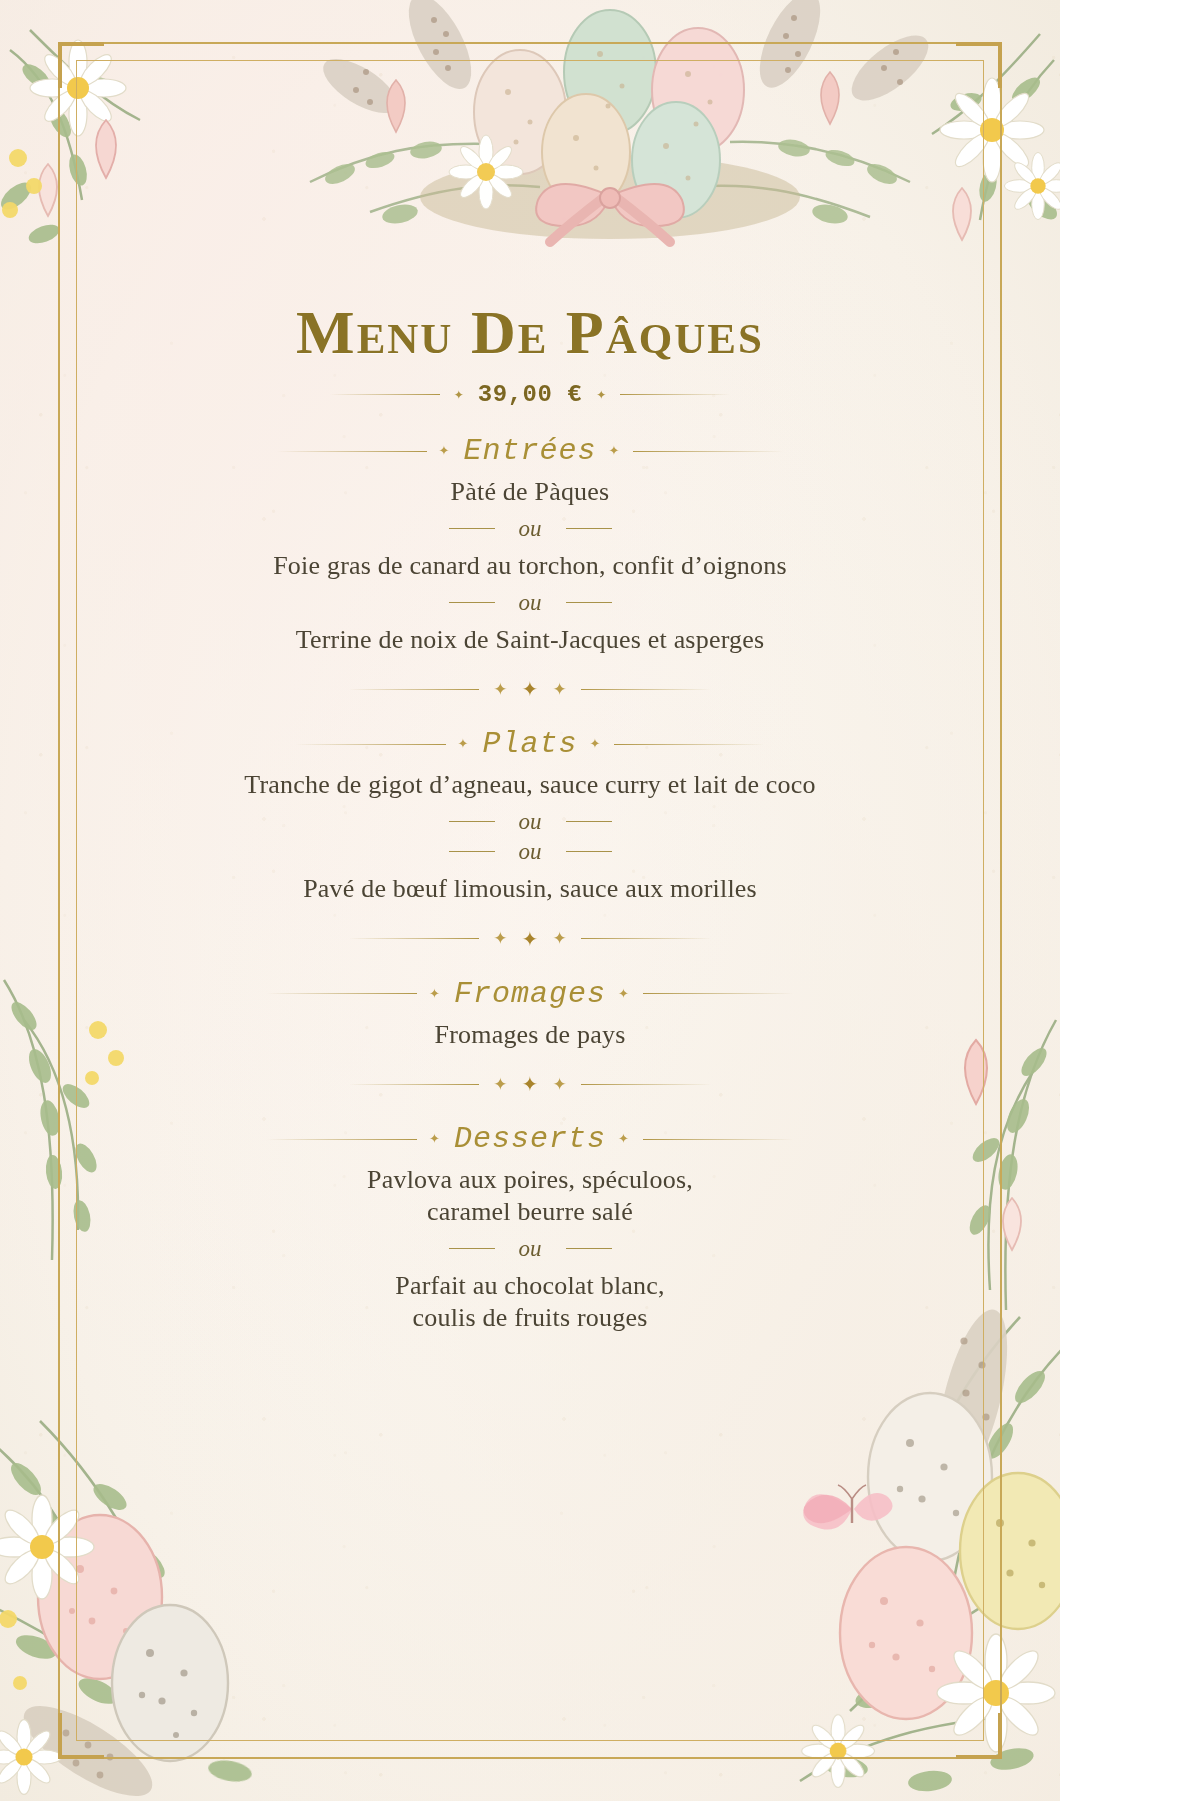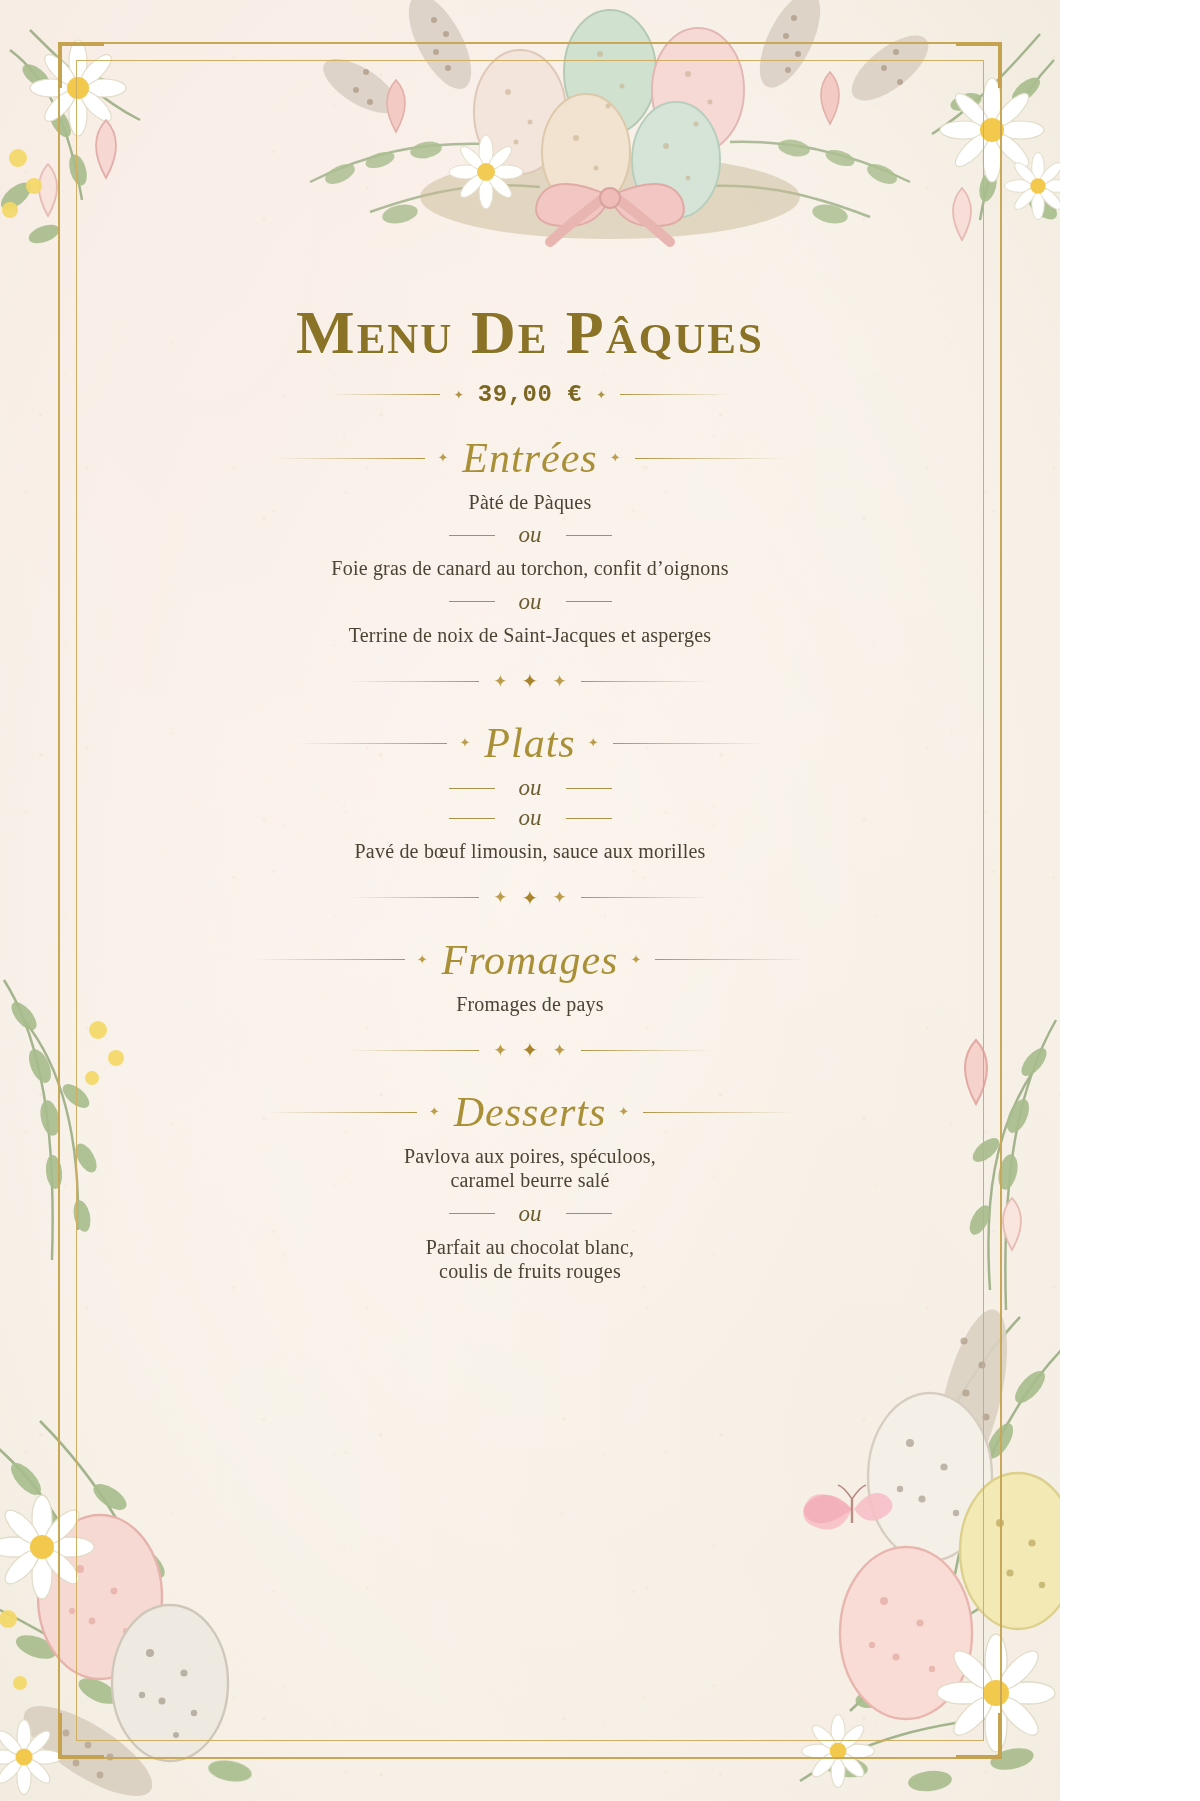--- a/index.html
+++ b/index.html
@@ -152,9 +152,9 @@
   }
   .section-head .orn { color: #bb9d4b; font-size: 13px; letter-spacing: 2px; }
   .section-title {
-    font-family: Liberation Serif, serif;
+    font-family: Liberation Mono, monospace;
     font-style: italic;
-    font-size: 42px;
+    font-size: 30px;
     color: #a98f36;
     letter-spacing: 1px;
     white-space: nowrap;

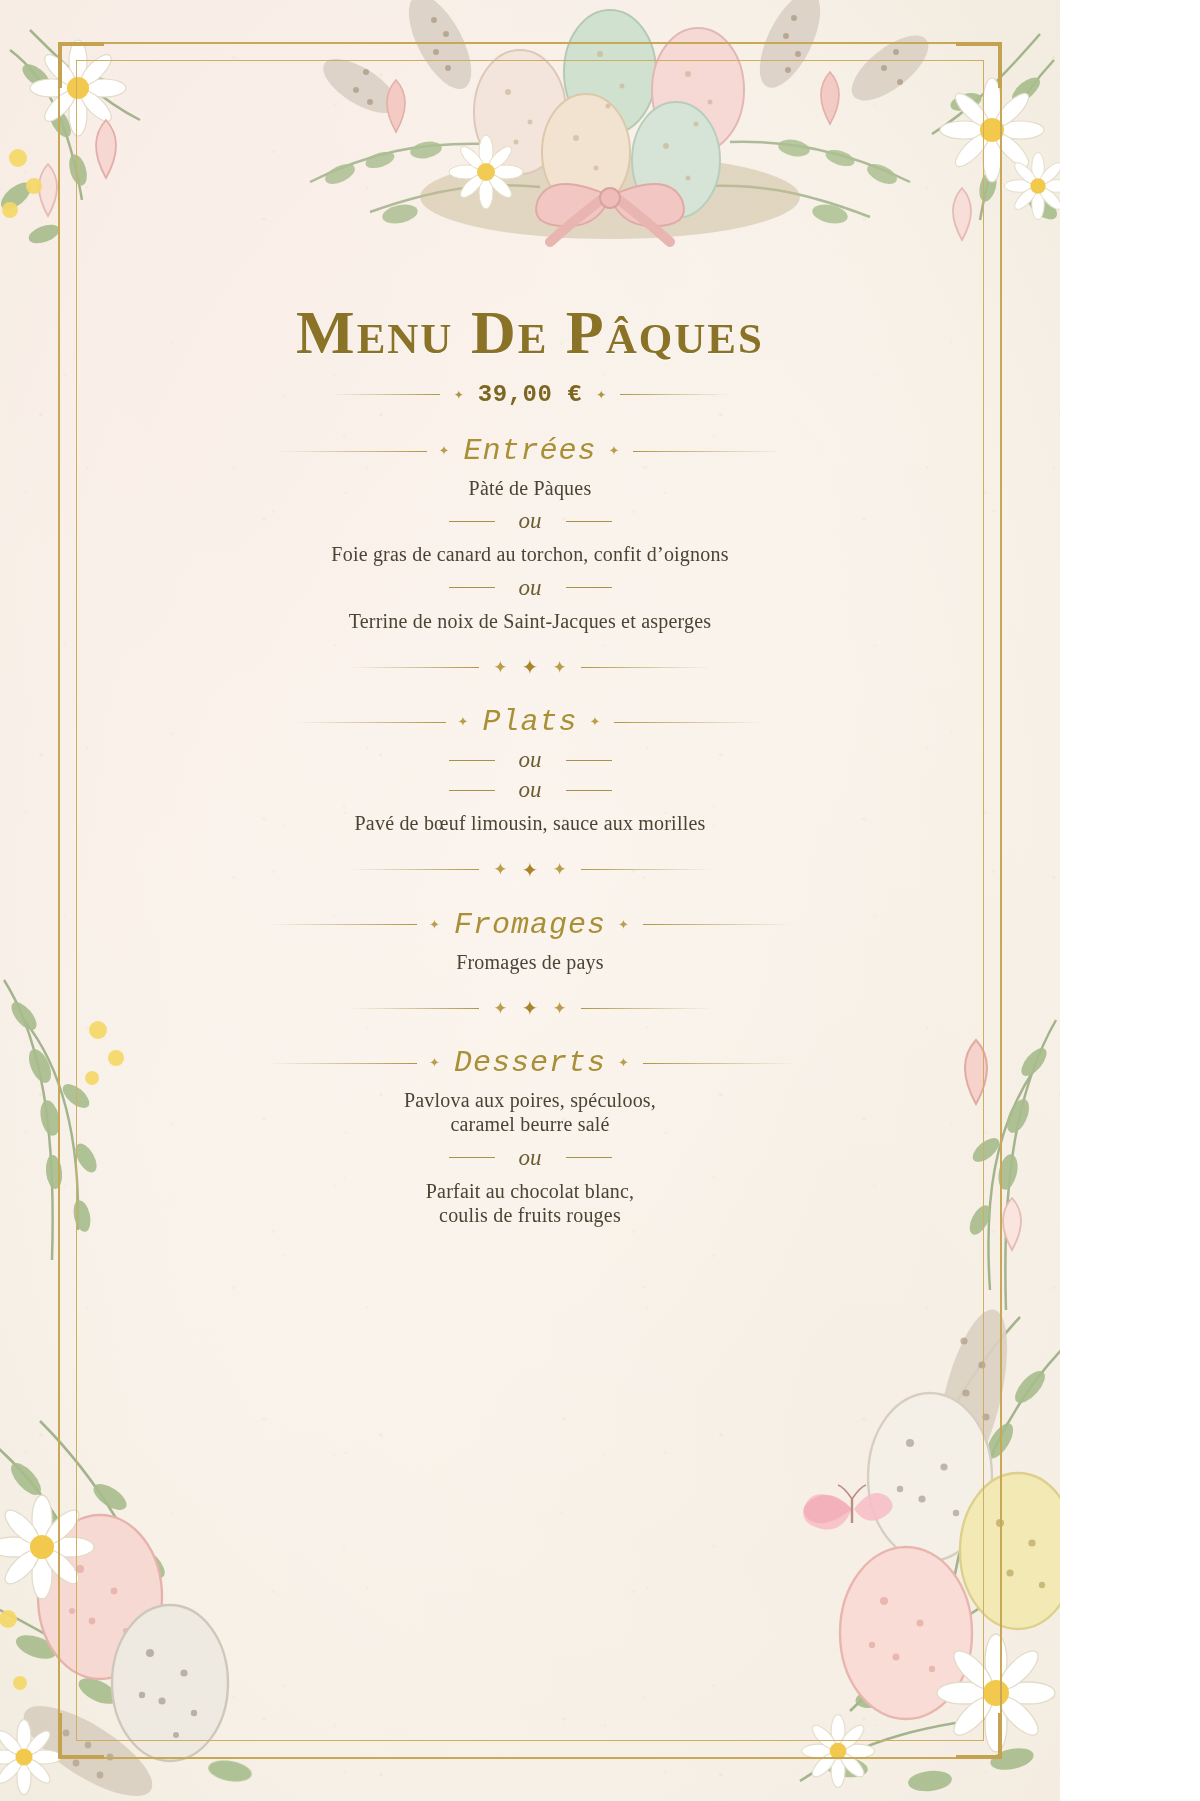--- a/index.html
+++ b/index.html
@@ -162,7 +162,7 @@
 
   .dish {
     font-family: "Liberation Serif", serif;
-    font-size: 20px;
+    font-size: 26px;
     color: #4b4434;
     line-height: 1.22;
     margin: 8px 0;

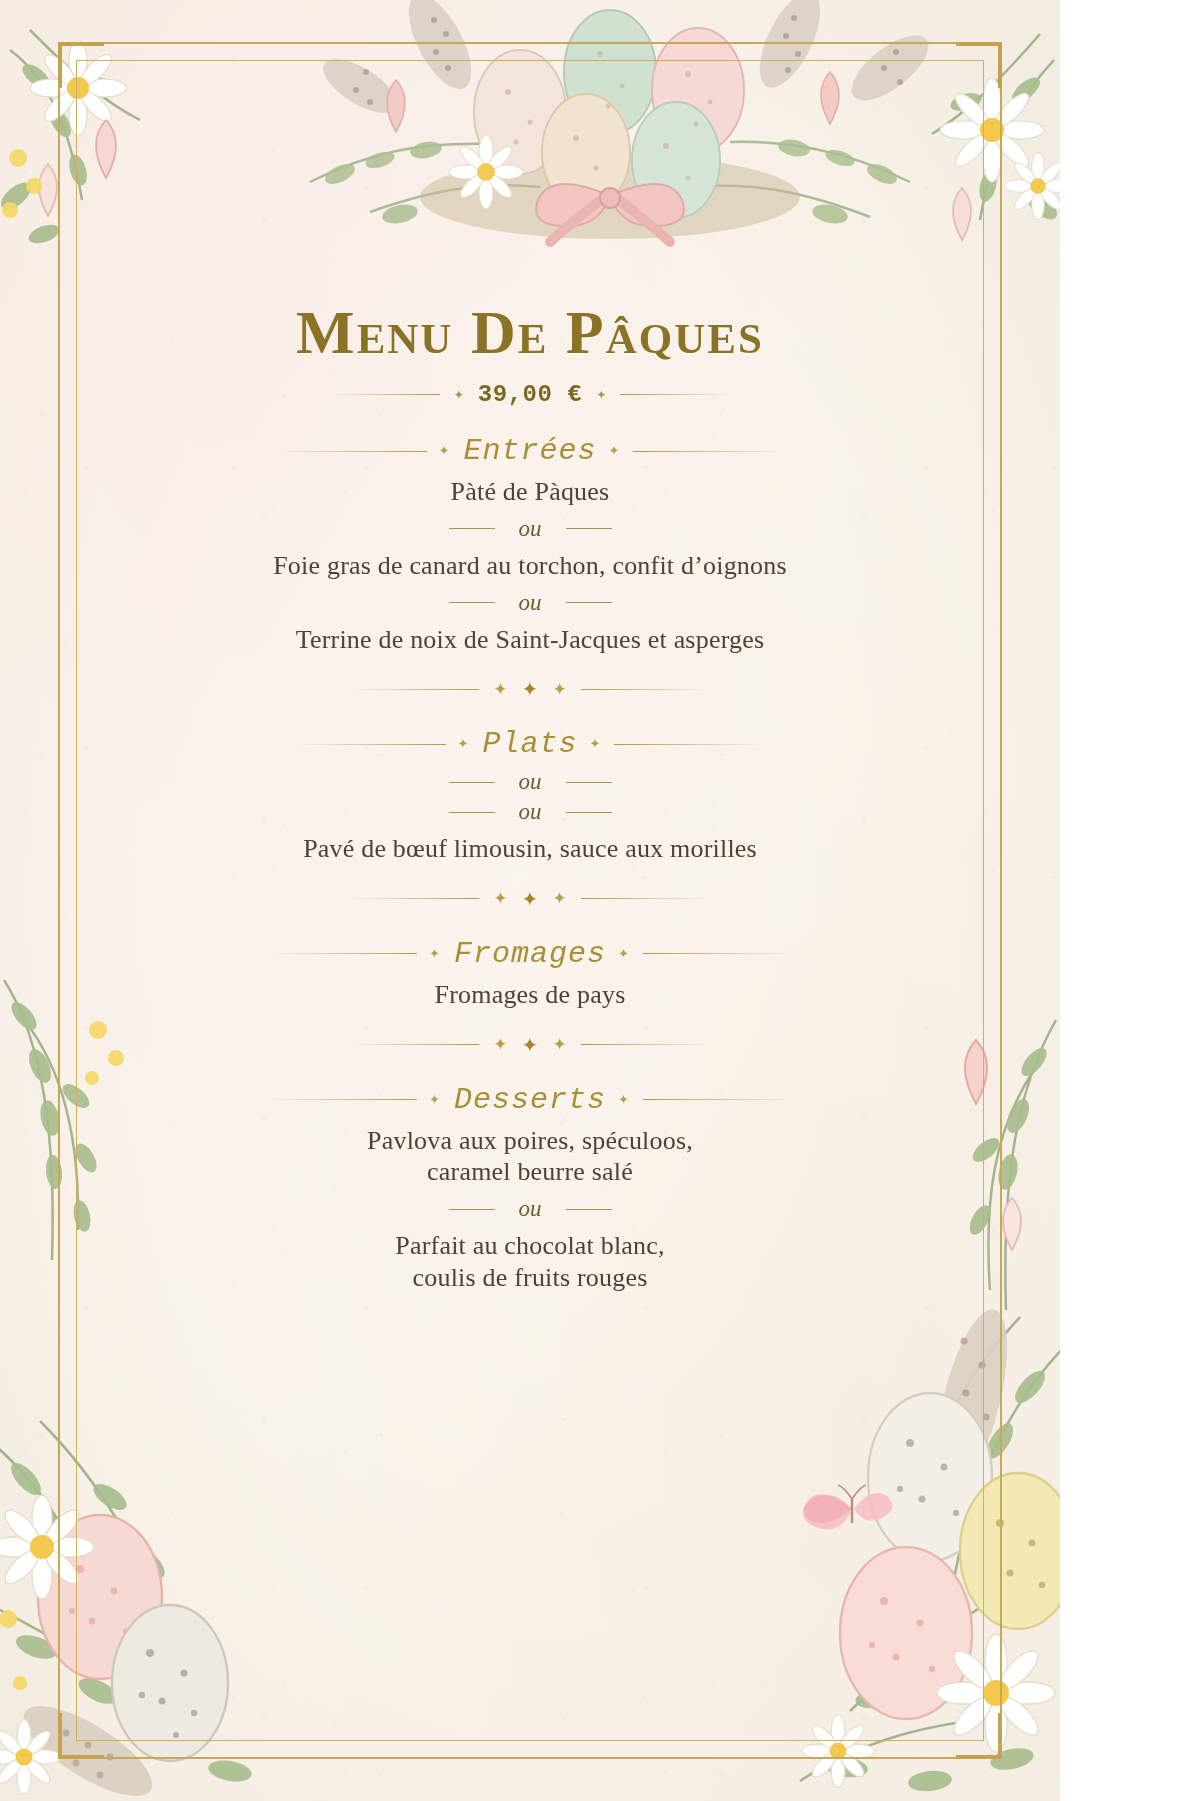--- a/index.html
+++ b/index.html
@@ -655,6 +655,7 @@
         <span class="hrule right"></span>
       </div>
 
+      <p class="dish">Tranche de gigot d’agneau, sauce curry et lait de coco</p>
       <div class="ou-row">
         <span class="dash"></span>
         <span class="ou">ou</span>

